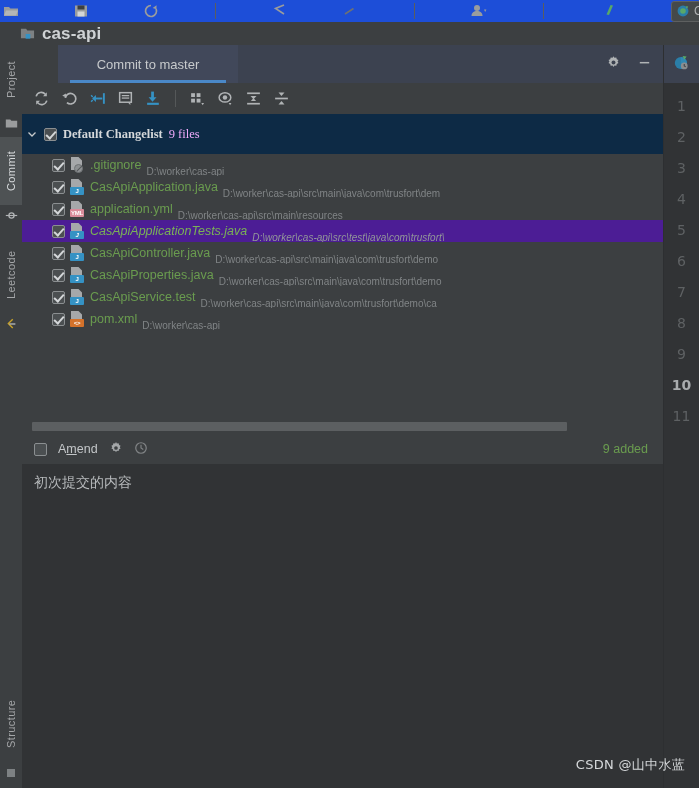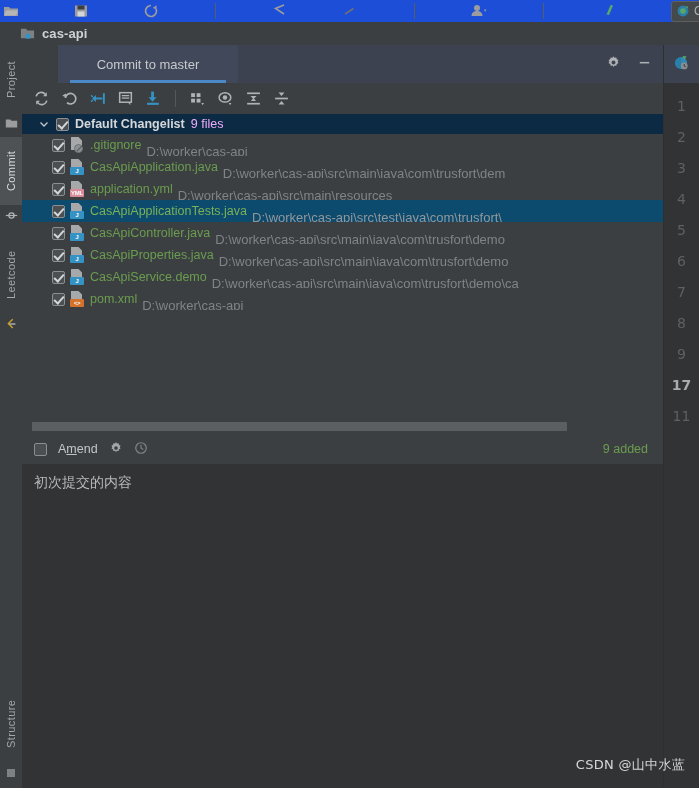--- a/index.html
+++ b/index.html
@@ -79,7 +79,7 @@
     gap: 7px;
   }
   .project-name {
-    font-size: 13px;
+    font-size: 17px;
     font-weight: bold;
     color: #cfd2d4;
     letter-spacing: .1px;

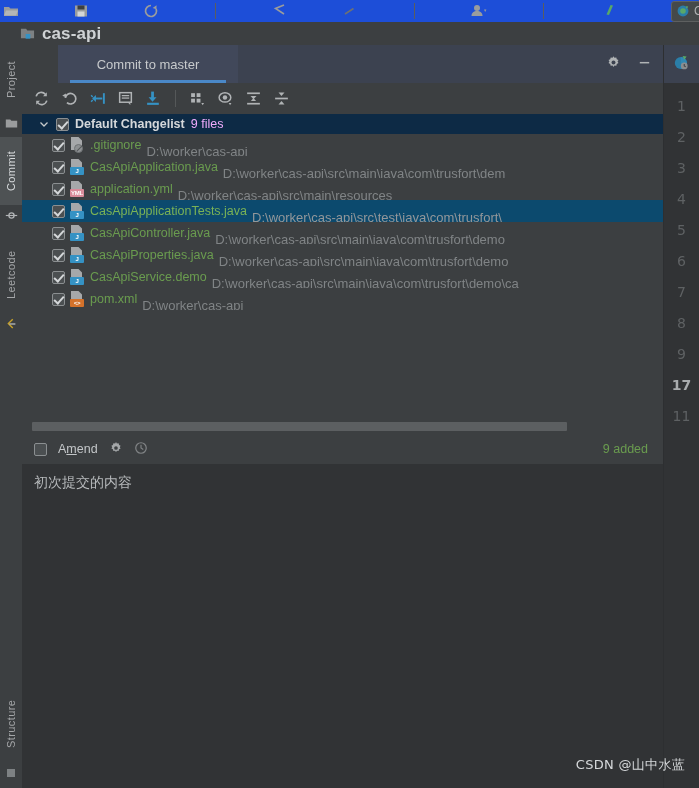--- a/index.html
+++ b/index.html
@@ -191,13 +191,14 @@
     left: 0; top: 0; right: 0;
   }
   .changelist-row {
-    height: 20px;
+    height: 40px;
     background: #0d2a45;
     display: flex;
     align-items: center;
-    padding-left: 16px;
+    padding-left: 4px;
     gap: 6px;
     box-sizing: border-box;
+    font-family: Liberation Serif, serif;
   }
   .twisty {
     width: 12px; height: 12px;

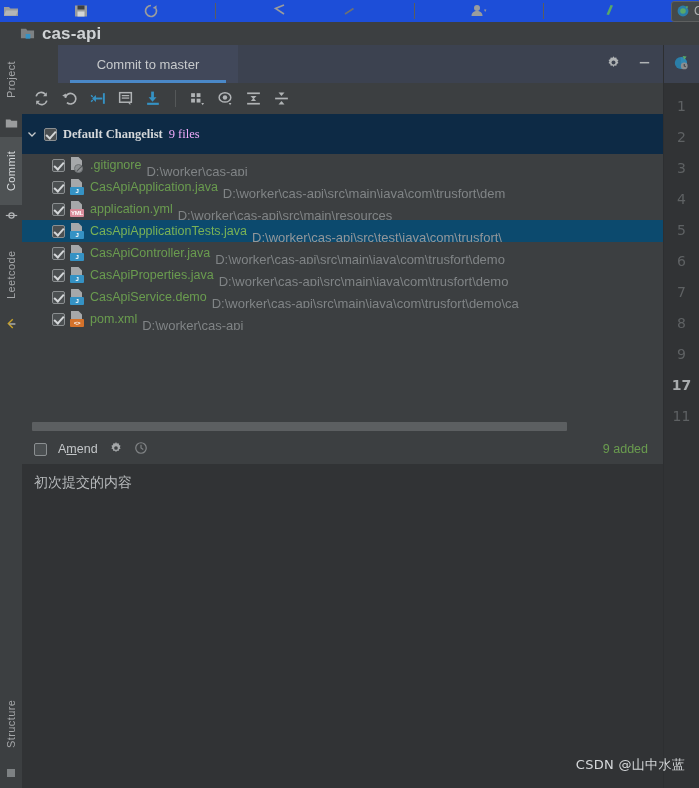--- a/index.html
+++ b/index.html
@@ -251,7 +251,7 @@
   }
   .fname.sel { color: #7ab256; }
   .fpath {
-    font-size: 13px;
+    font-size: 10px;
     color: #808486;
     margin-top: 12px;
   }

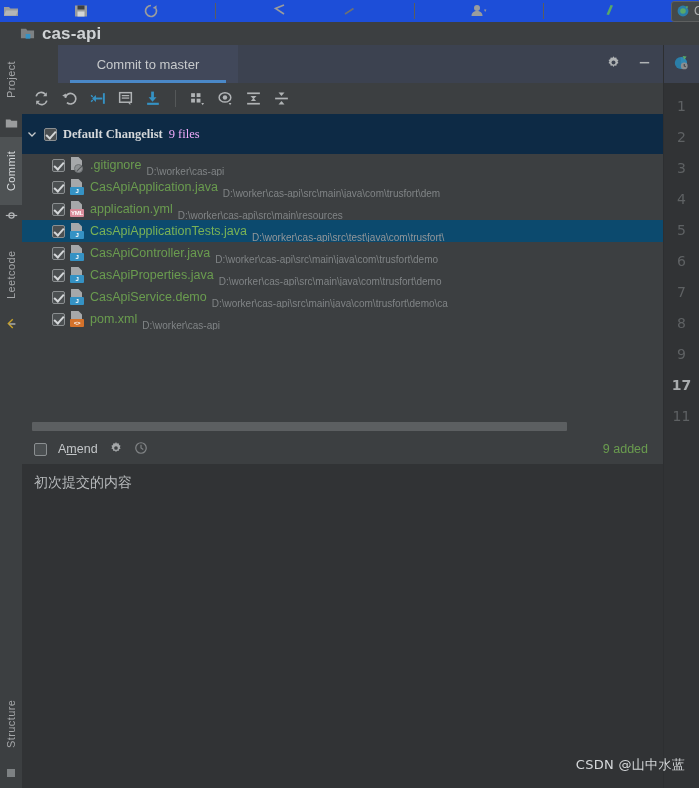--- a/index.html
+++ b/index.html
@@ -243,7 +243,8 @@
     overflow: hidden;
   }
   .file-row.selected {
-    background: #0c4a6e;
+    background: #4c1d95;
+    font-style: italic;
   }
   .fname {
     font-size: 12.5px;

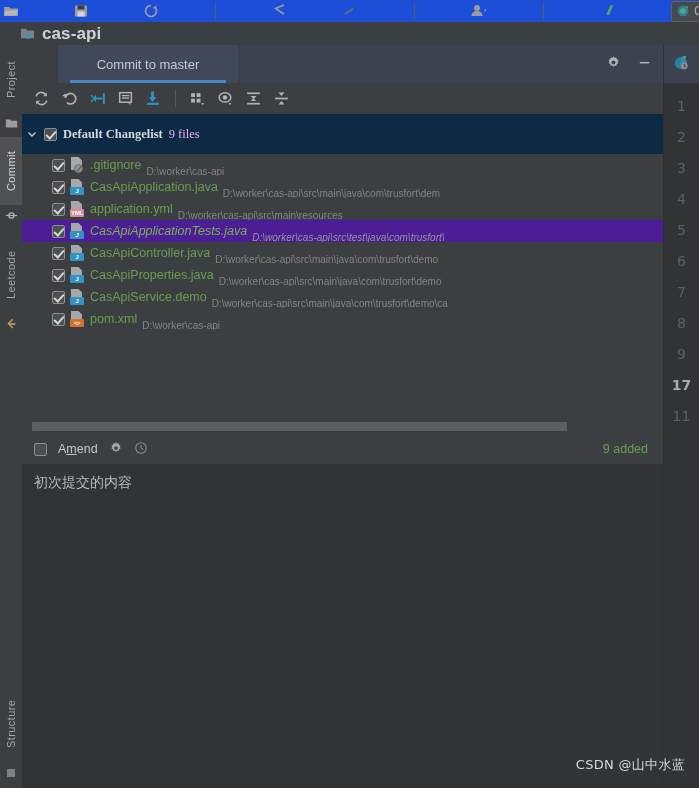--- a/index.html
+++ b/index.html
@@ -717,7 +717,7 @@
                 <span class="page"></span>
                 <span class="badge" style="background: rgb(53, 146, 196);">J</span>
               </span>
-              <span class="fname">CasApiService.demo</span>
+              <span class="fname">CasApiService.test</span>
               <span class="fpath">D:\worker\cas-api\src\main\java\com\trusfort\demo\ca</span>
             </div>
             <div class="file-row">

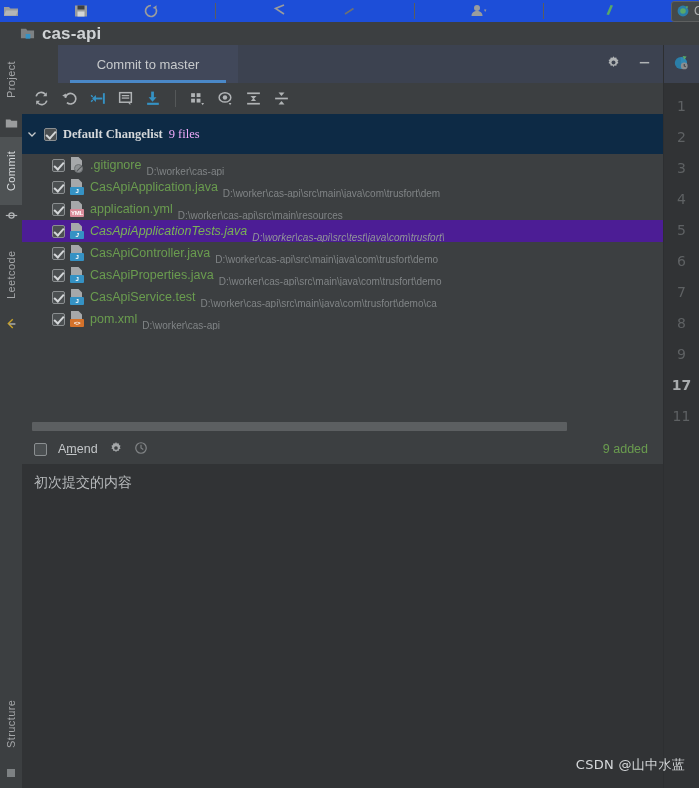--- a/index.html
+++ b/index.html
@@ -785,7 +785,7 @@
         <div class="gline">7</div>
         <div class="gline">8</div>
         <div class="gline">9</div>
-        <div class="gline current">17</div>
+        <div class="gline current">10</div>
         <div class="gline">11</div>
       </div>
   </div>

